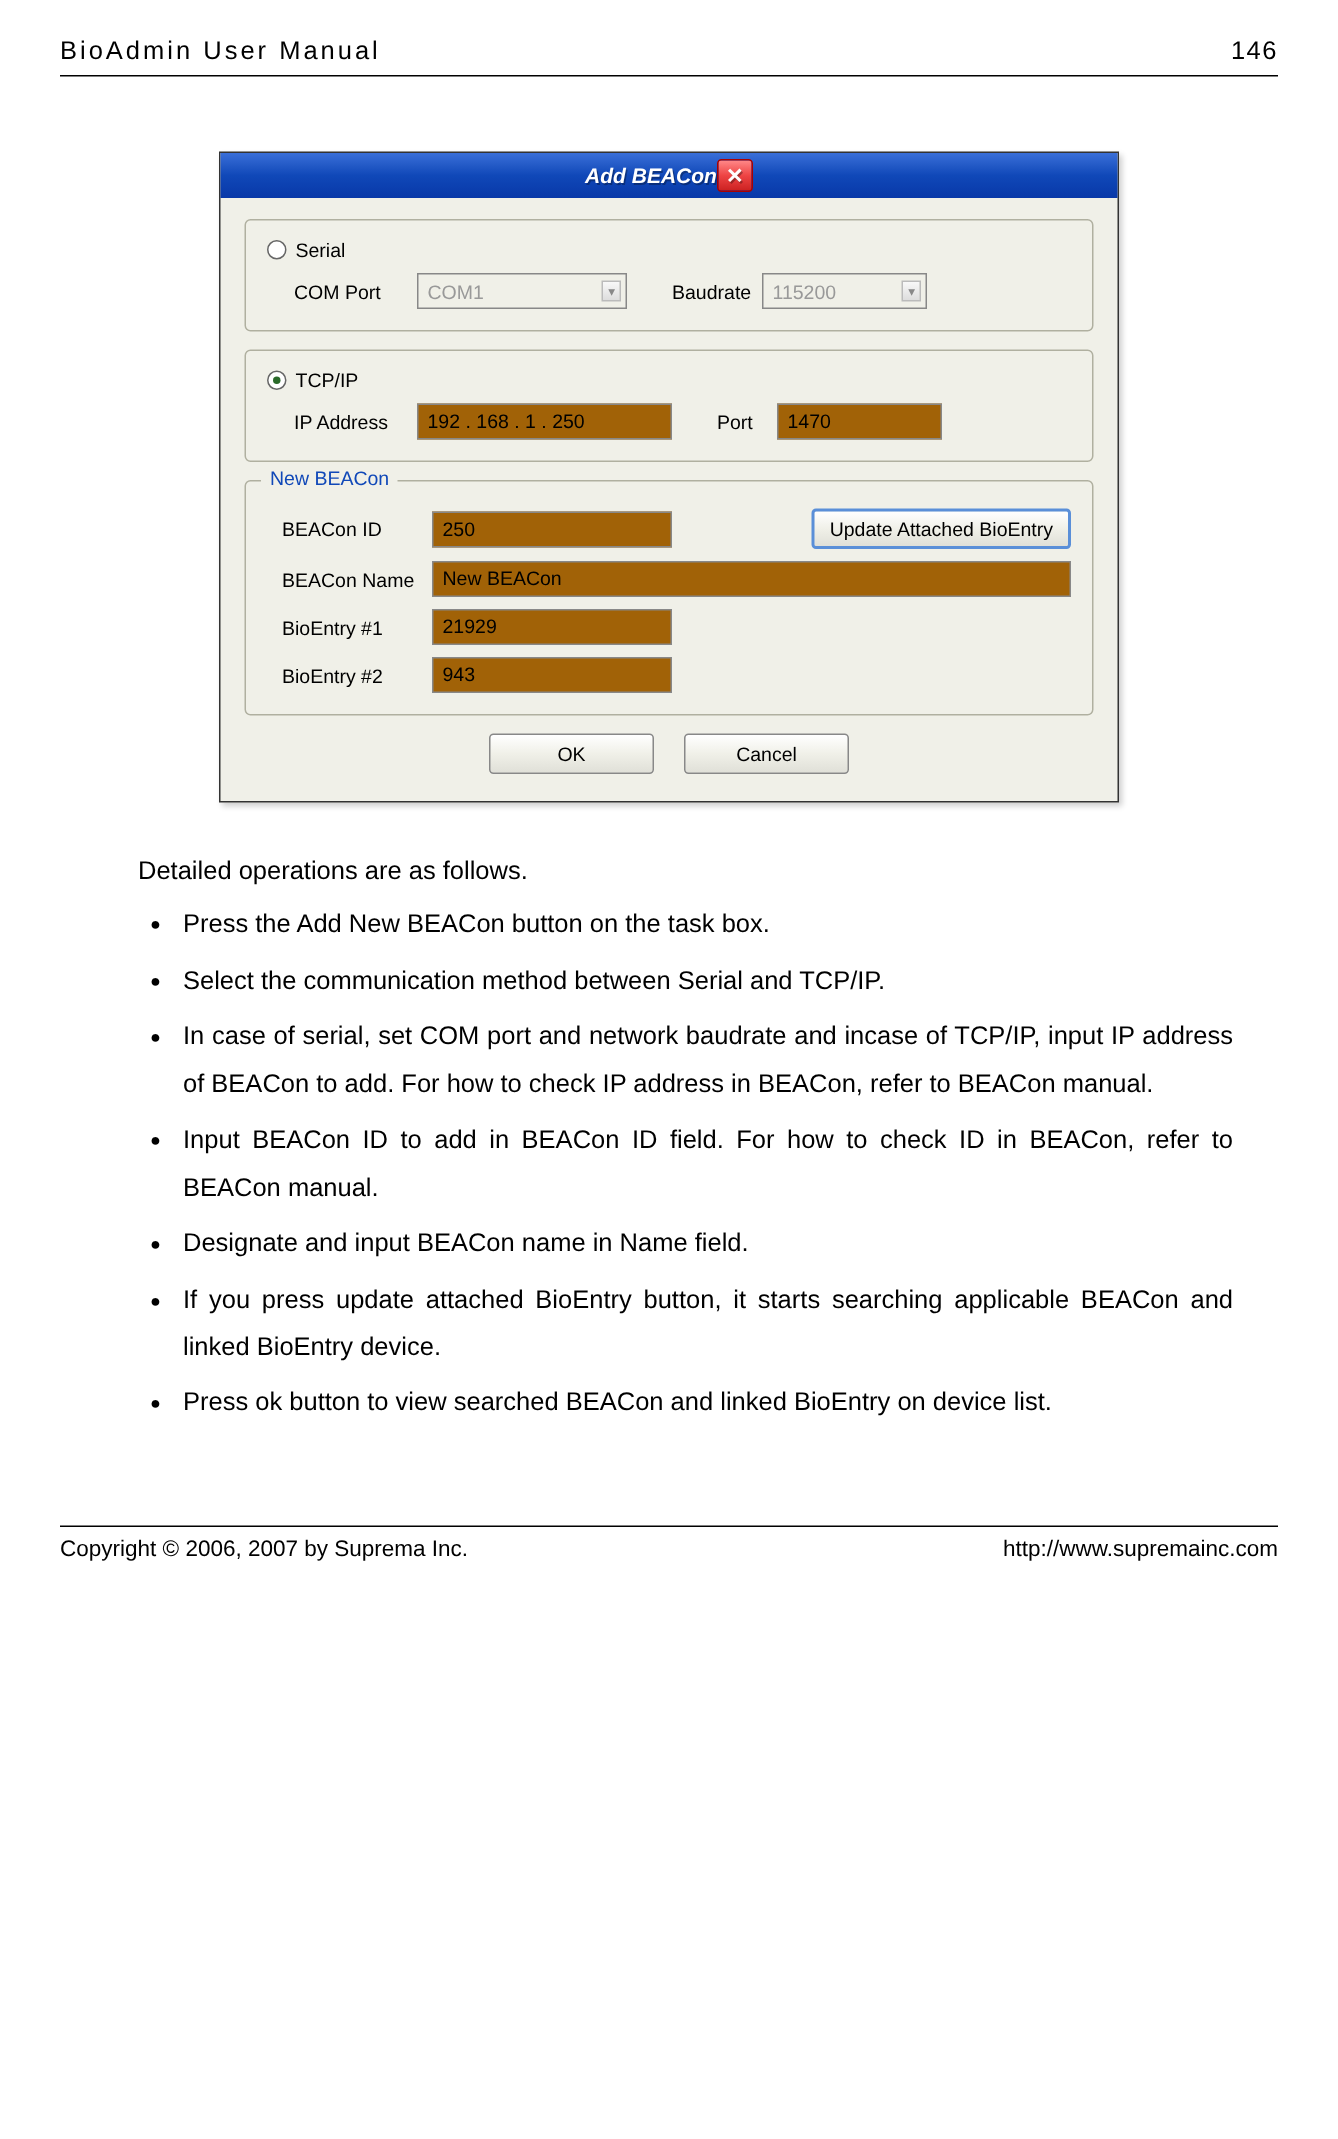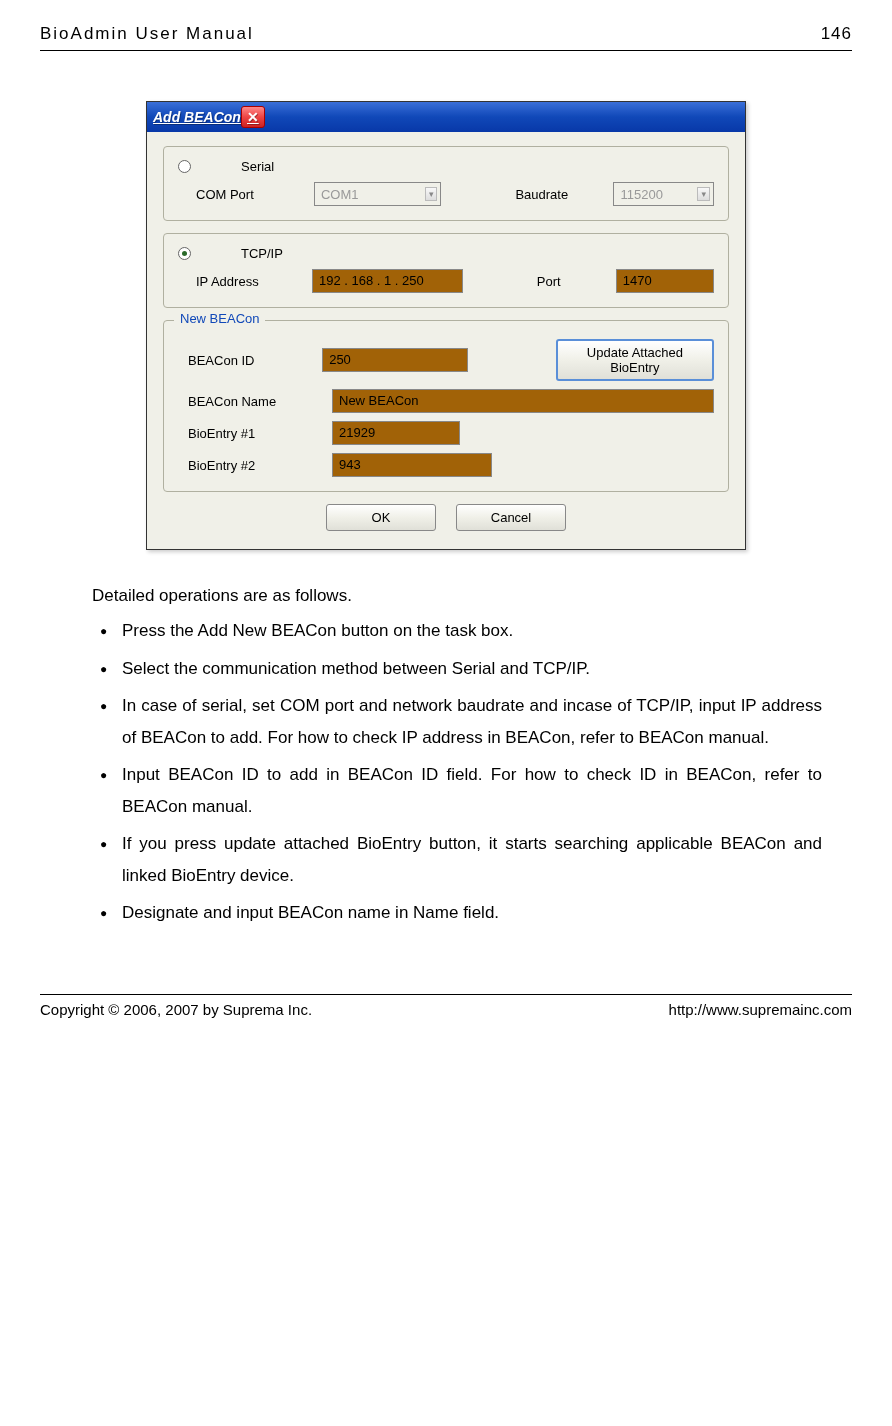--- a/index.html
+++ b/index.html
@@ -36,14 +36,13 @@
     background: linear-gradient(to bottom, #3a6fd8 0%, #1048b8 50%, #0838a8 100%);
     color: #fff;
     display: flex;
-    justify-content: flex-start;
+    justify-content: center;
     align-items: center;
     padding: 4px 6px;
     font-weight: bold;
     font-size: 14px;
     font-style: italic;
     text-shadow: 1px 1px 0 rgba(0,0,0,0.3);
-    text-decoration: underline;
   }
   .close-btn {
     background: linear-gradient(to bottom, #f88 0%, #e44 50%, #c22 100%);

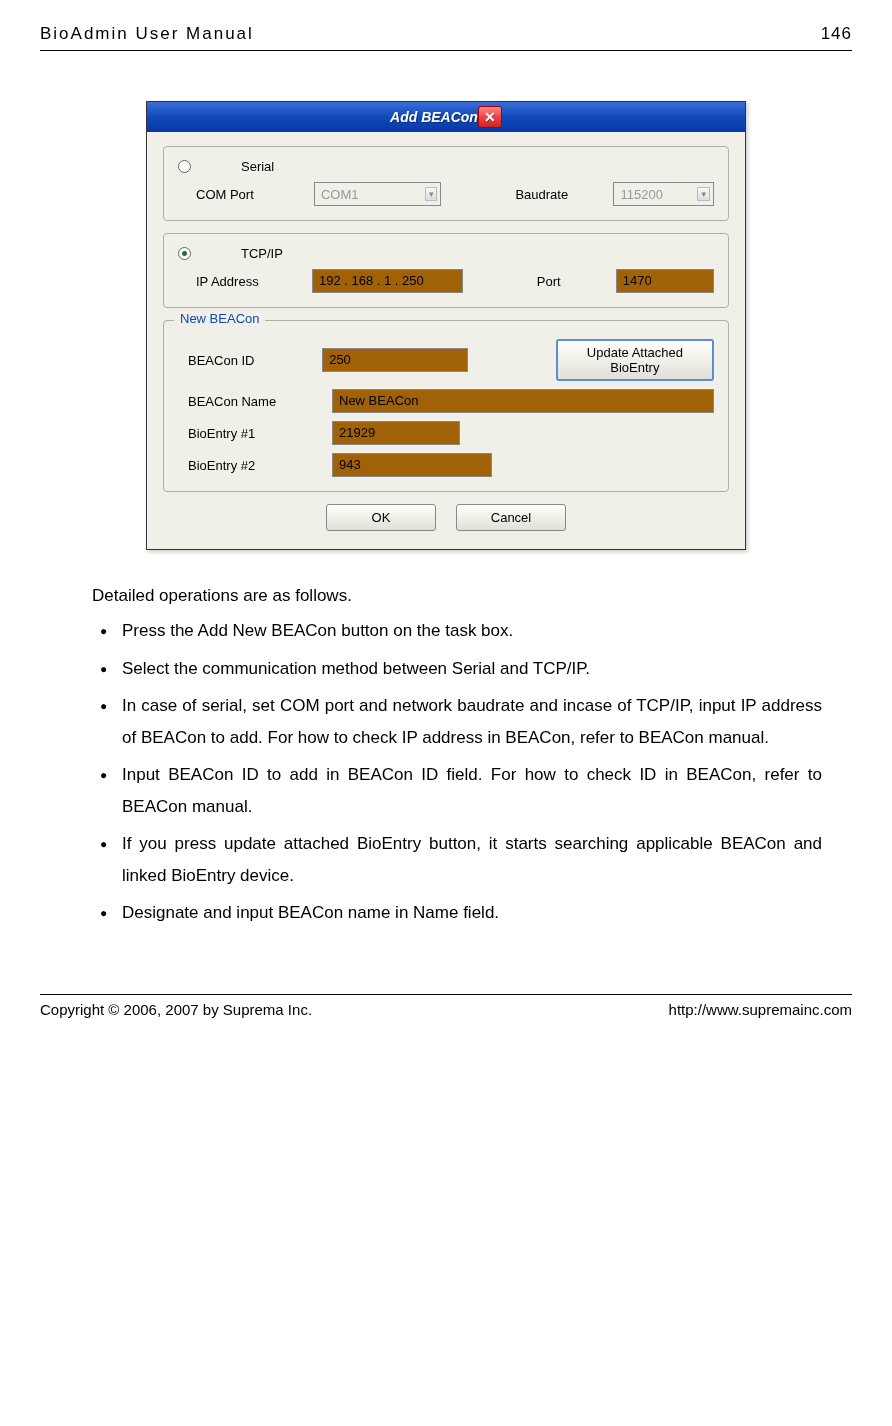--- a/index.html
+++ b/index.html
@@ -73,7 +73,6 @@
     display: flex;
     align-items: center;
     margin-bottom: 8px;
-    gap: 44px;
   }
   .row:last-child { margin-bottom: 0; }
   .radio-circle {

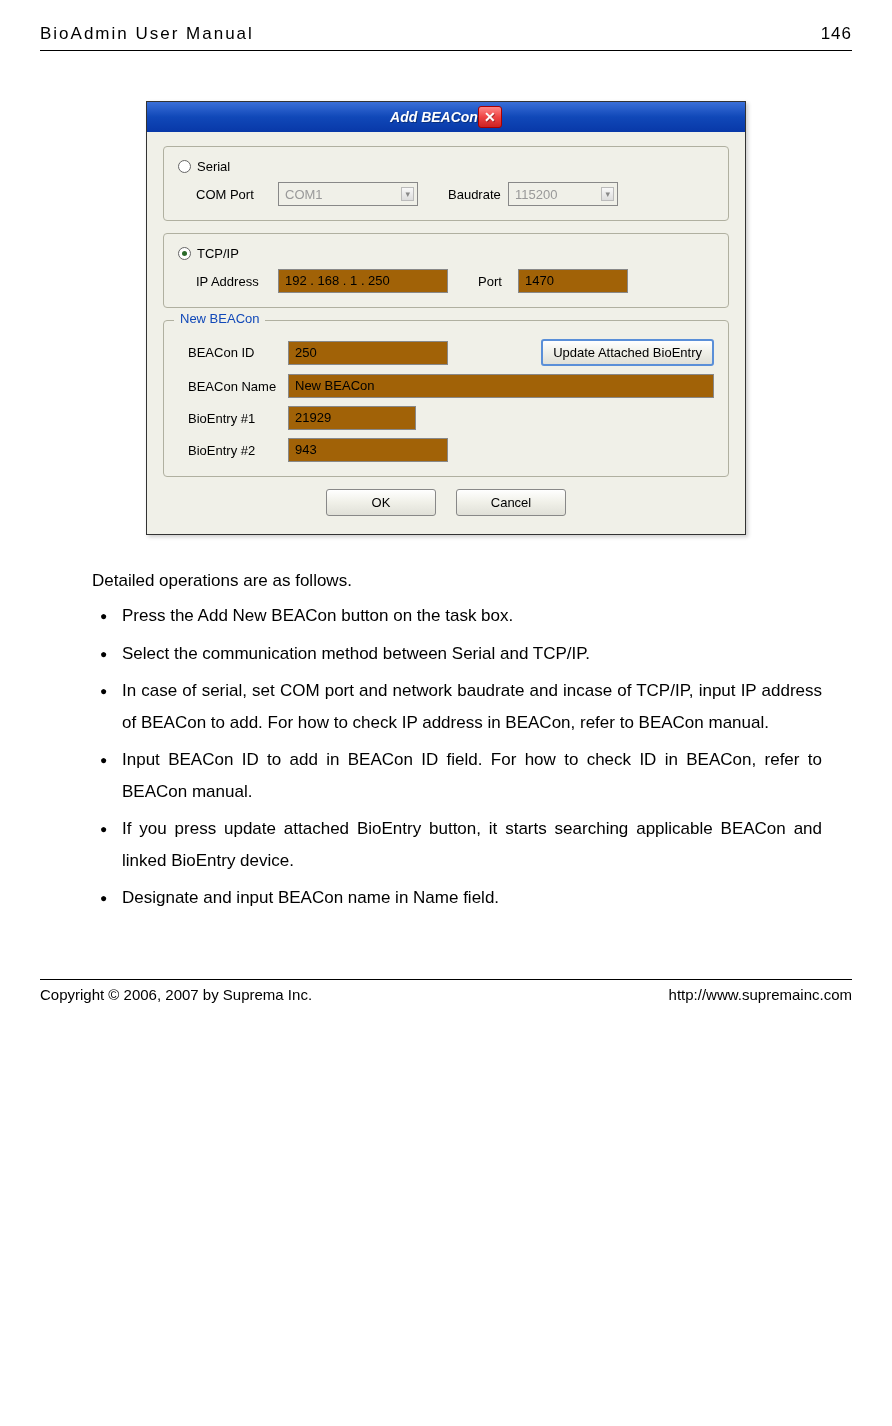--- a/index.html
+++ b/index.html
@@ -266,7 +266,7 @@
           </div>
           <div class="row">
             <span class="field-label-wide">BioEntry #1</span>
-            <div class="input" style="width:128px">
+            <div class="input" style="width:160px">
               <span>21929</span>
             </div>
           </div>

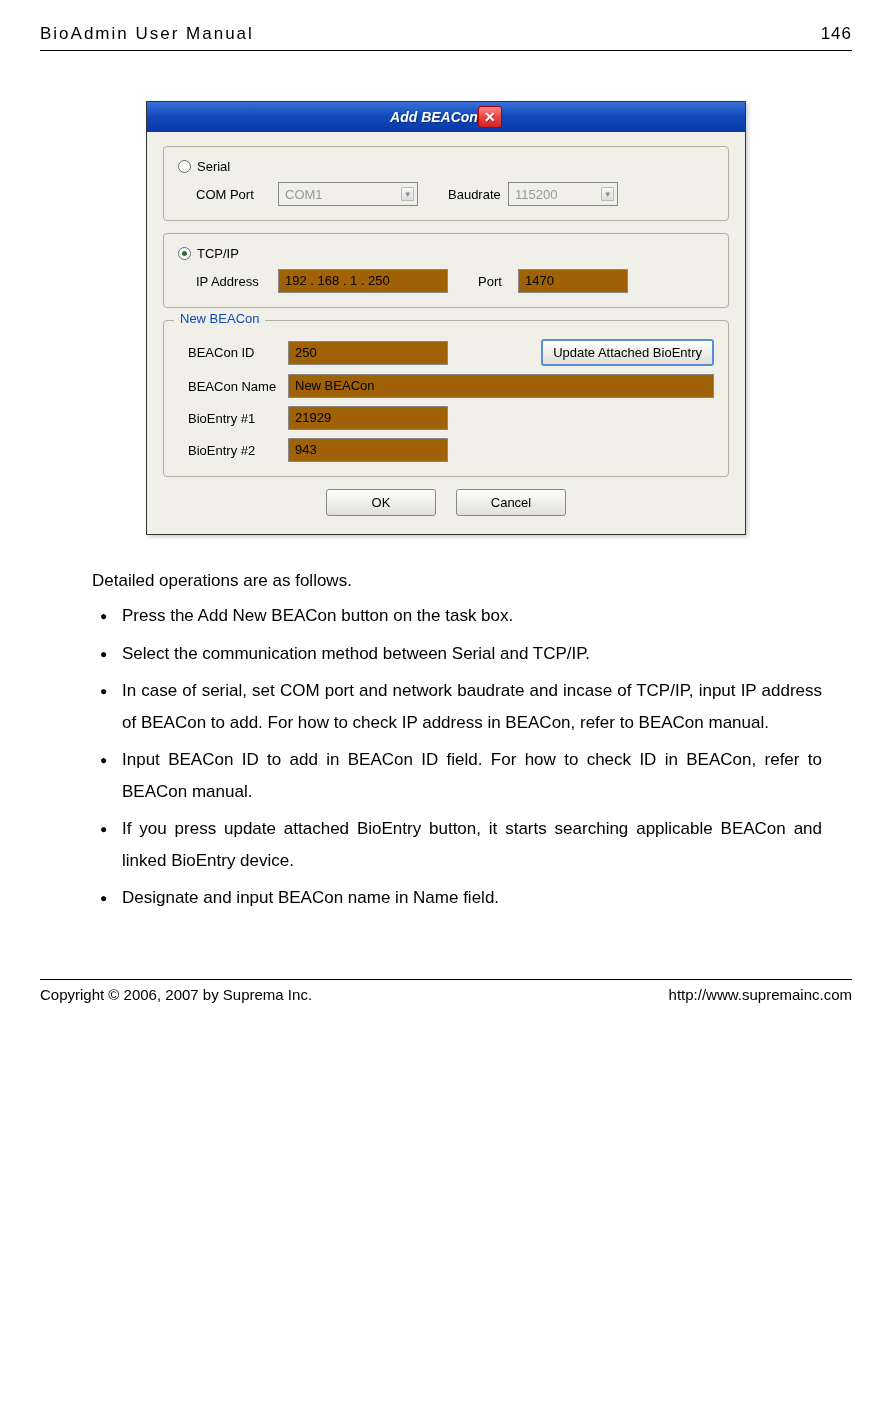--- a/index.html
+++ b/index.html
@@ -293,8 +293,8 @@
         <li>Select the communication method between Serial and TCP/IP.</li>
         <li>In case of serial, set COM port and network baudrate and incase of TCP/IP, input IP address of BEACon to add. For how to check IP address in BEACon, refer to BEACon manual.</li>
         <li>Input BEACon ID to add in BEACon ID field. For how to check ID in BEACon, refer to BEACon manual.</li>
+        <li>Designate and input BEACon name in Name field.</li>
         <li>If you press update attached BioEntry button, it starts searching applicable BEACon and linked BioEntry device.</li>
-        <li>Designate and input BEACon name in Name field.</li>
       </ul>
     </div>
 

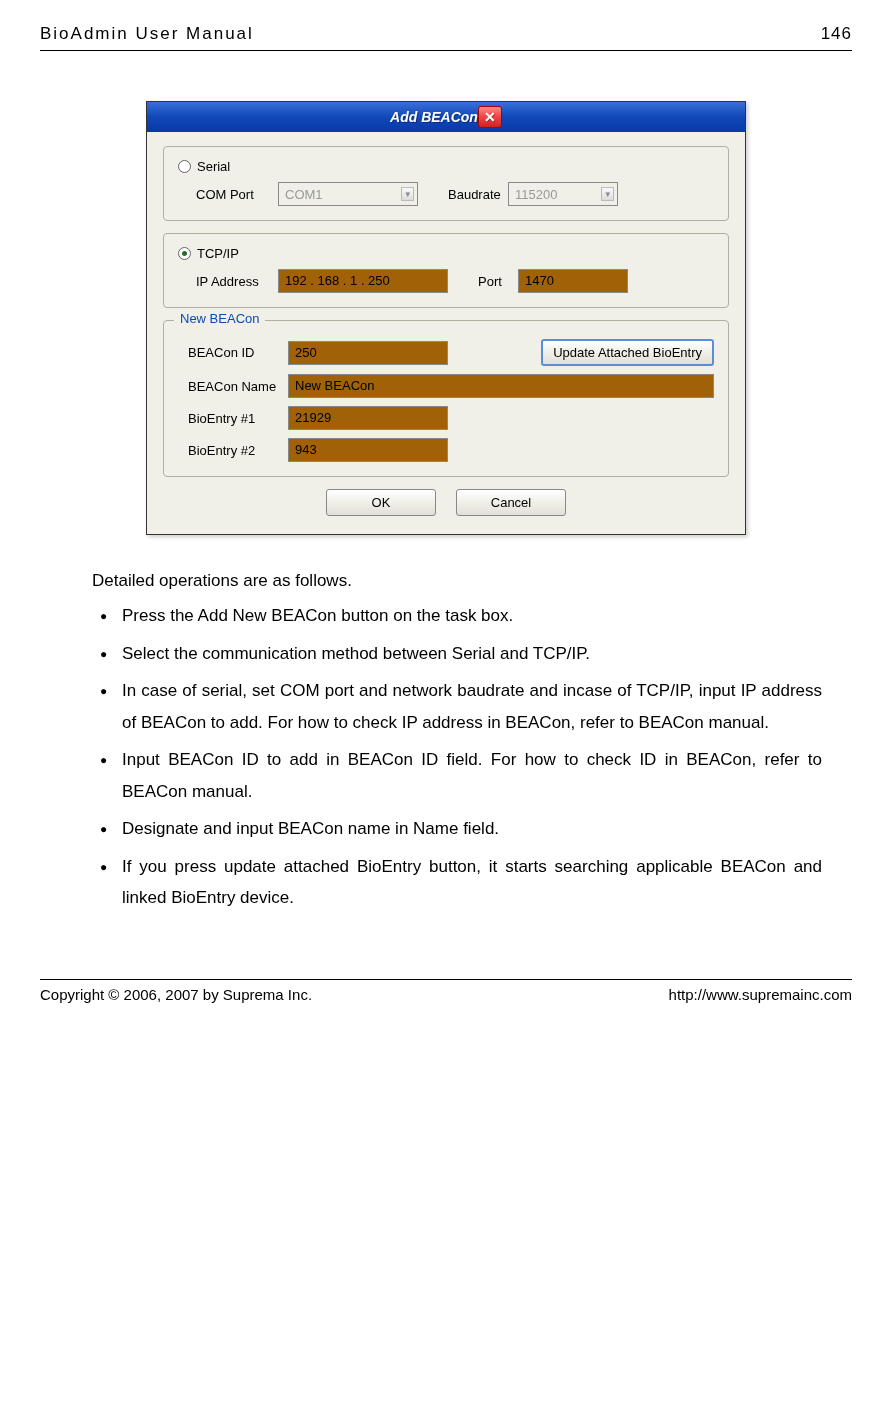--- a/index.html
+++ b/index.html
@@ -295,6 +295,7 @@
         <li>Input BEACon ID to add in BEACon ID field. For how to check ID in BEACon, refer to BEACon manual.</li>
         <li>Designate and input BEACon name in Name field.</li>
         <li>If you press update attached BioEntry button, it starts searching applicable BEACon and linked BioEntry device.</li>
+        <li>Press ok button to view searched BEACon and linked BioEntry on device list.</li>
       </ul>
     </div>
 

